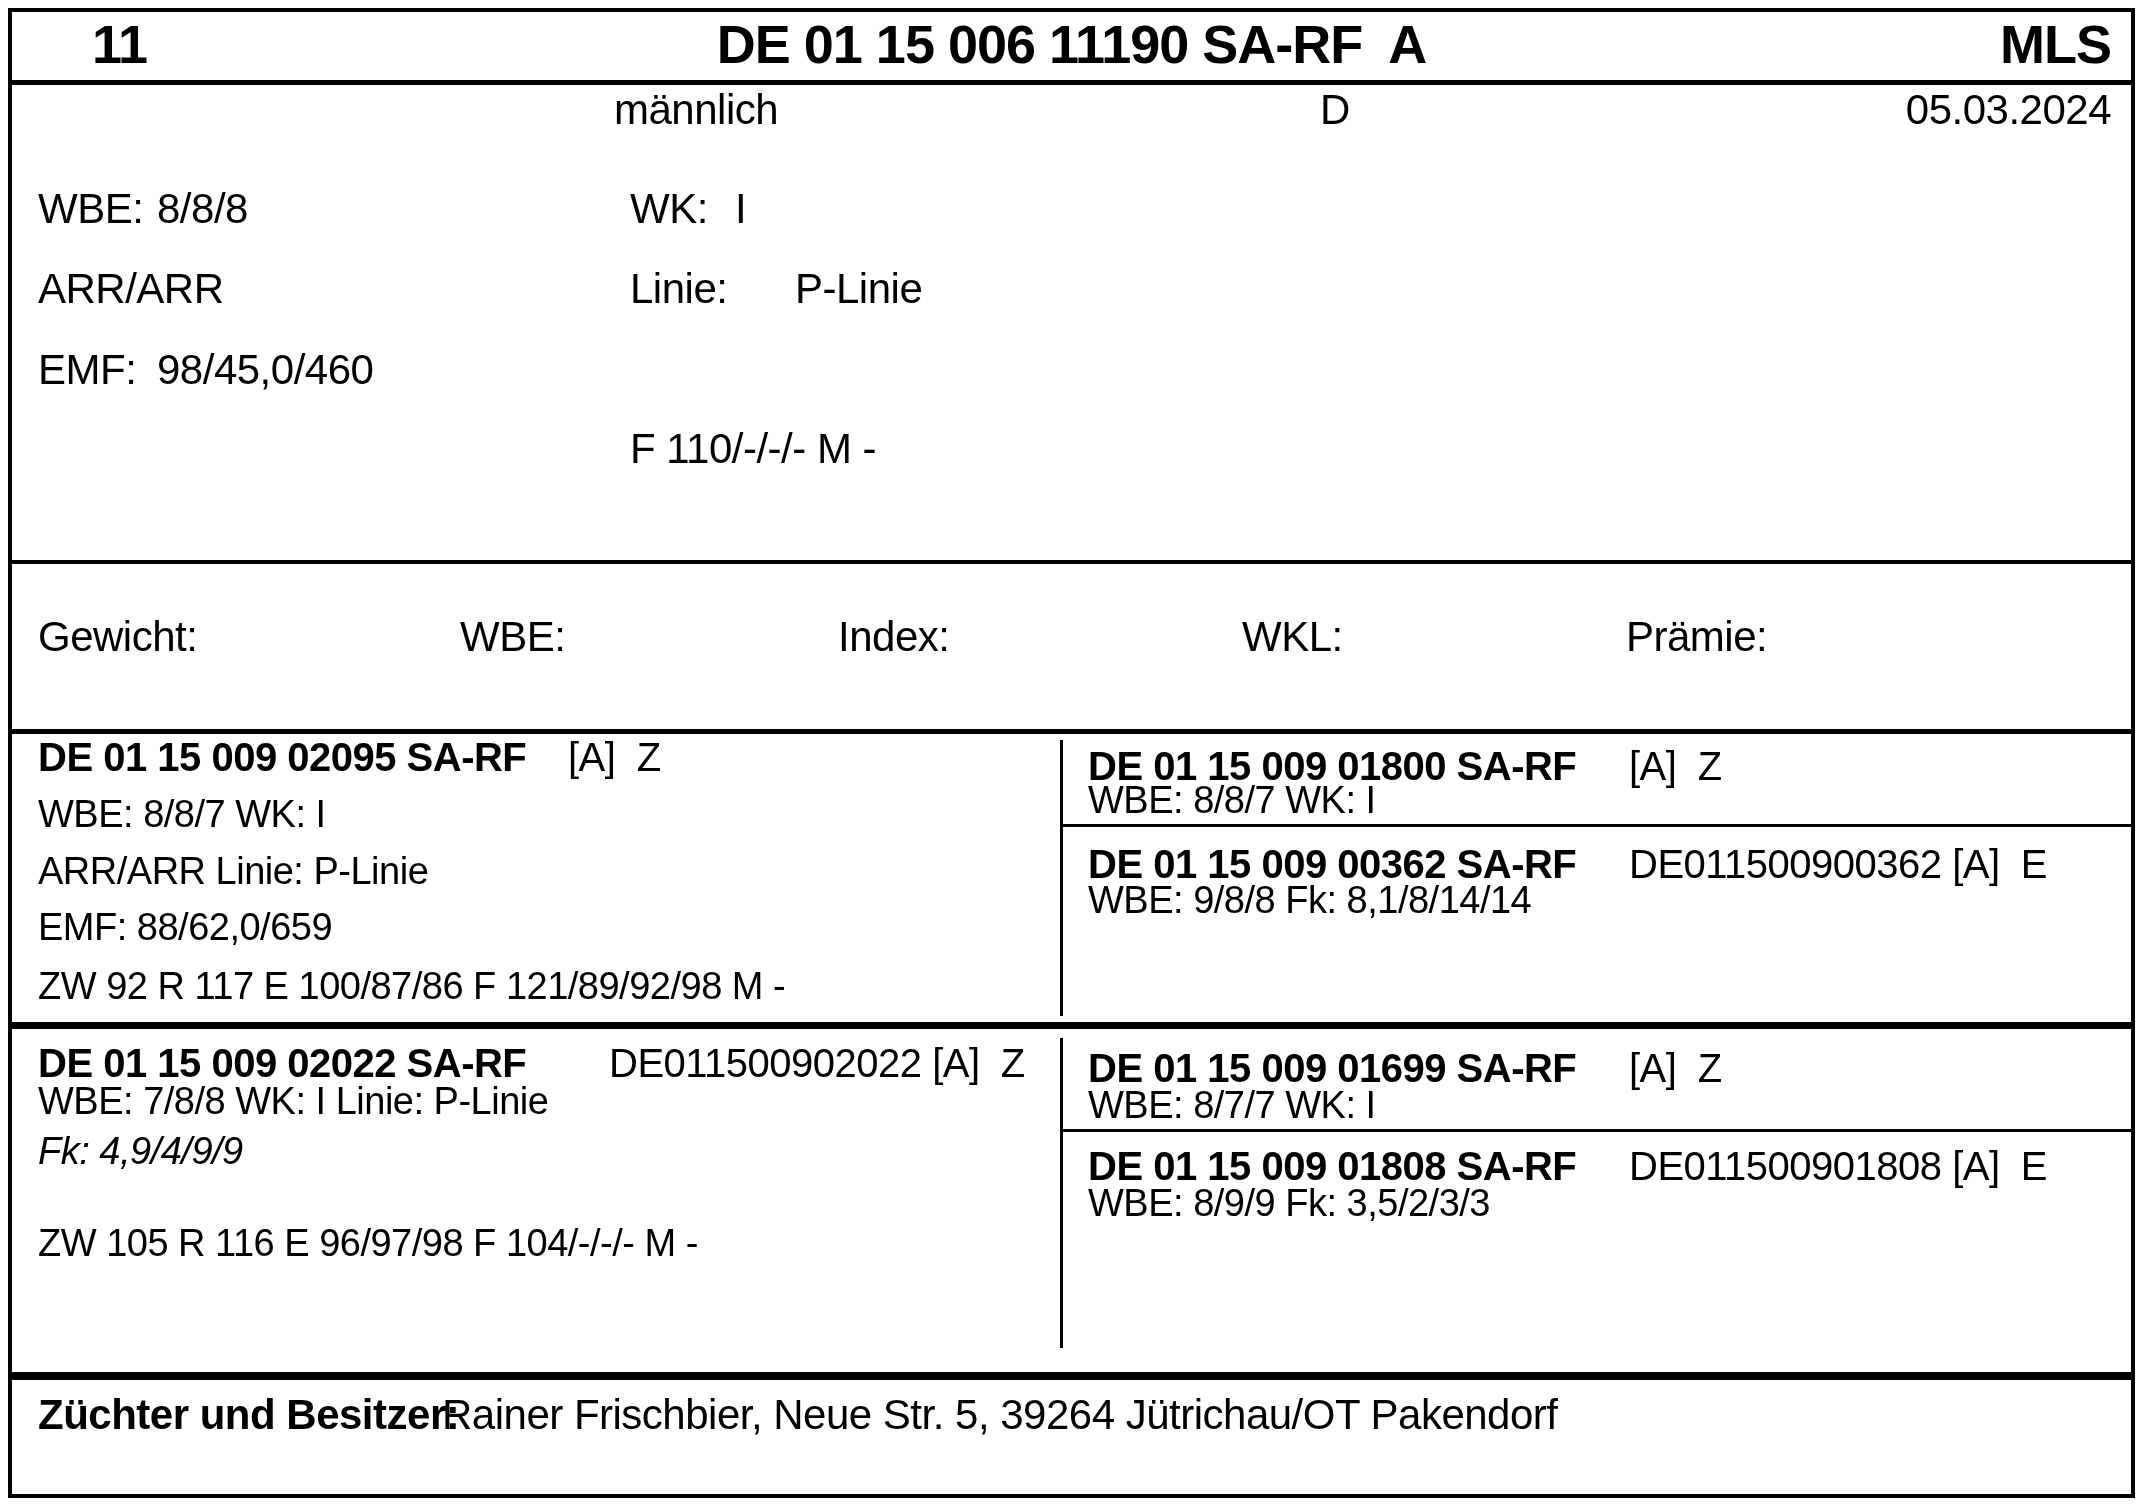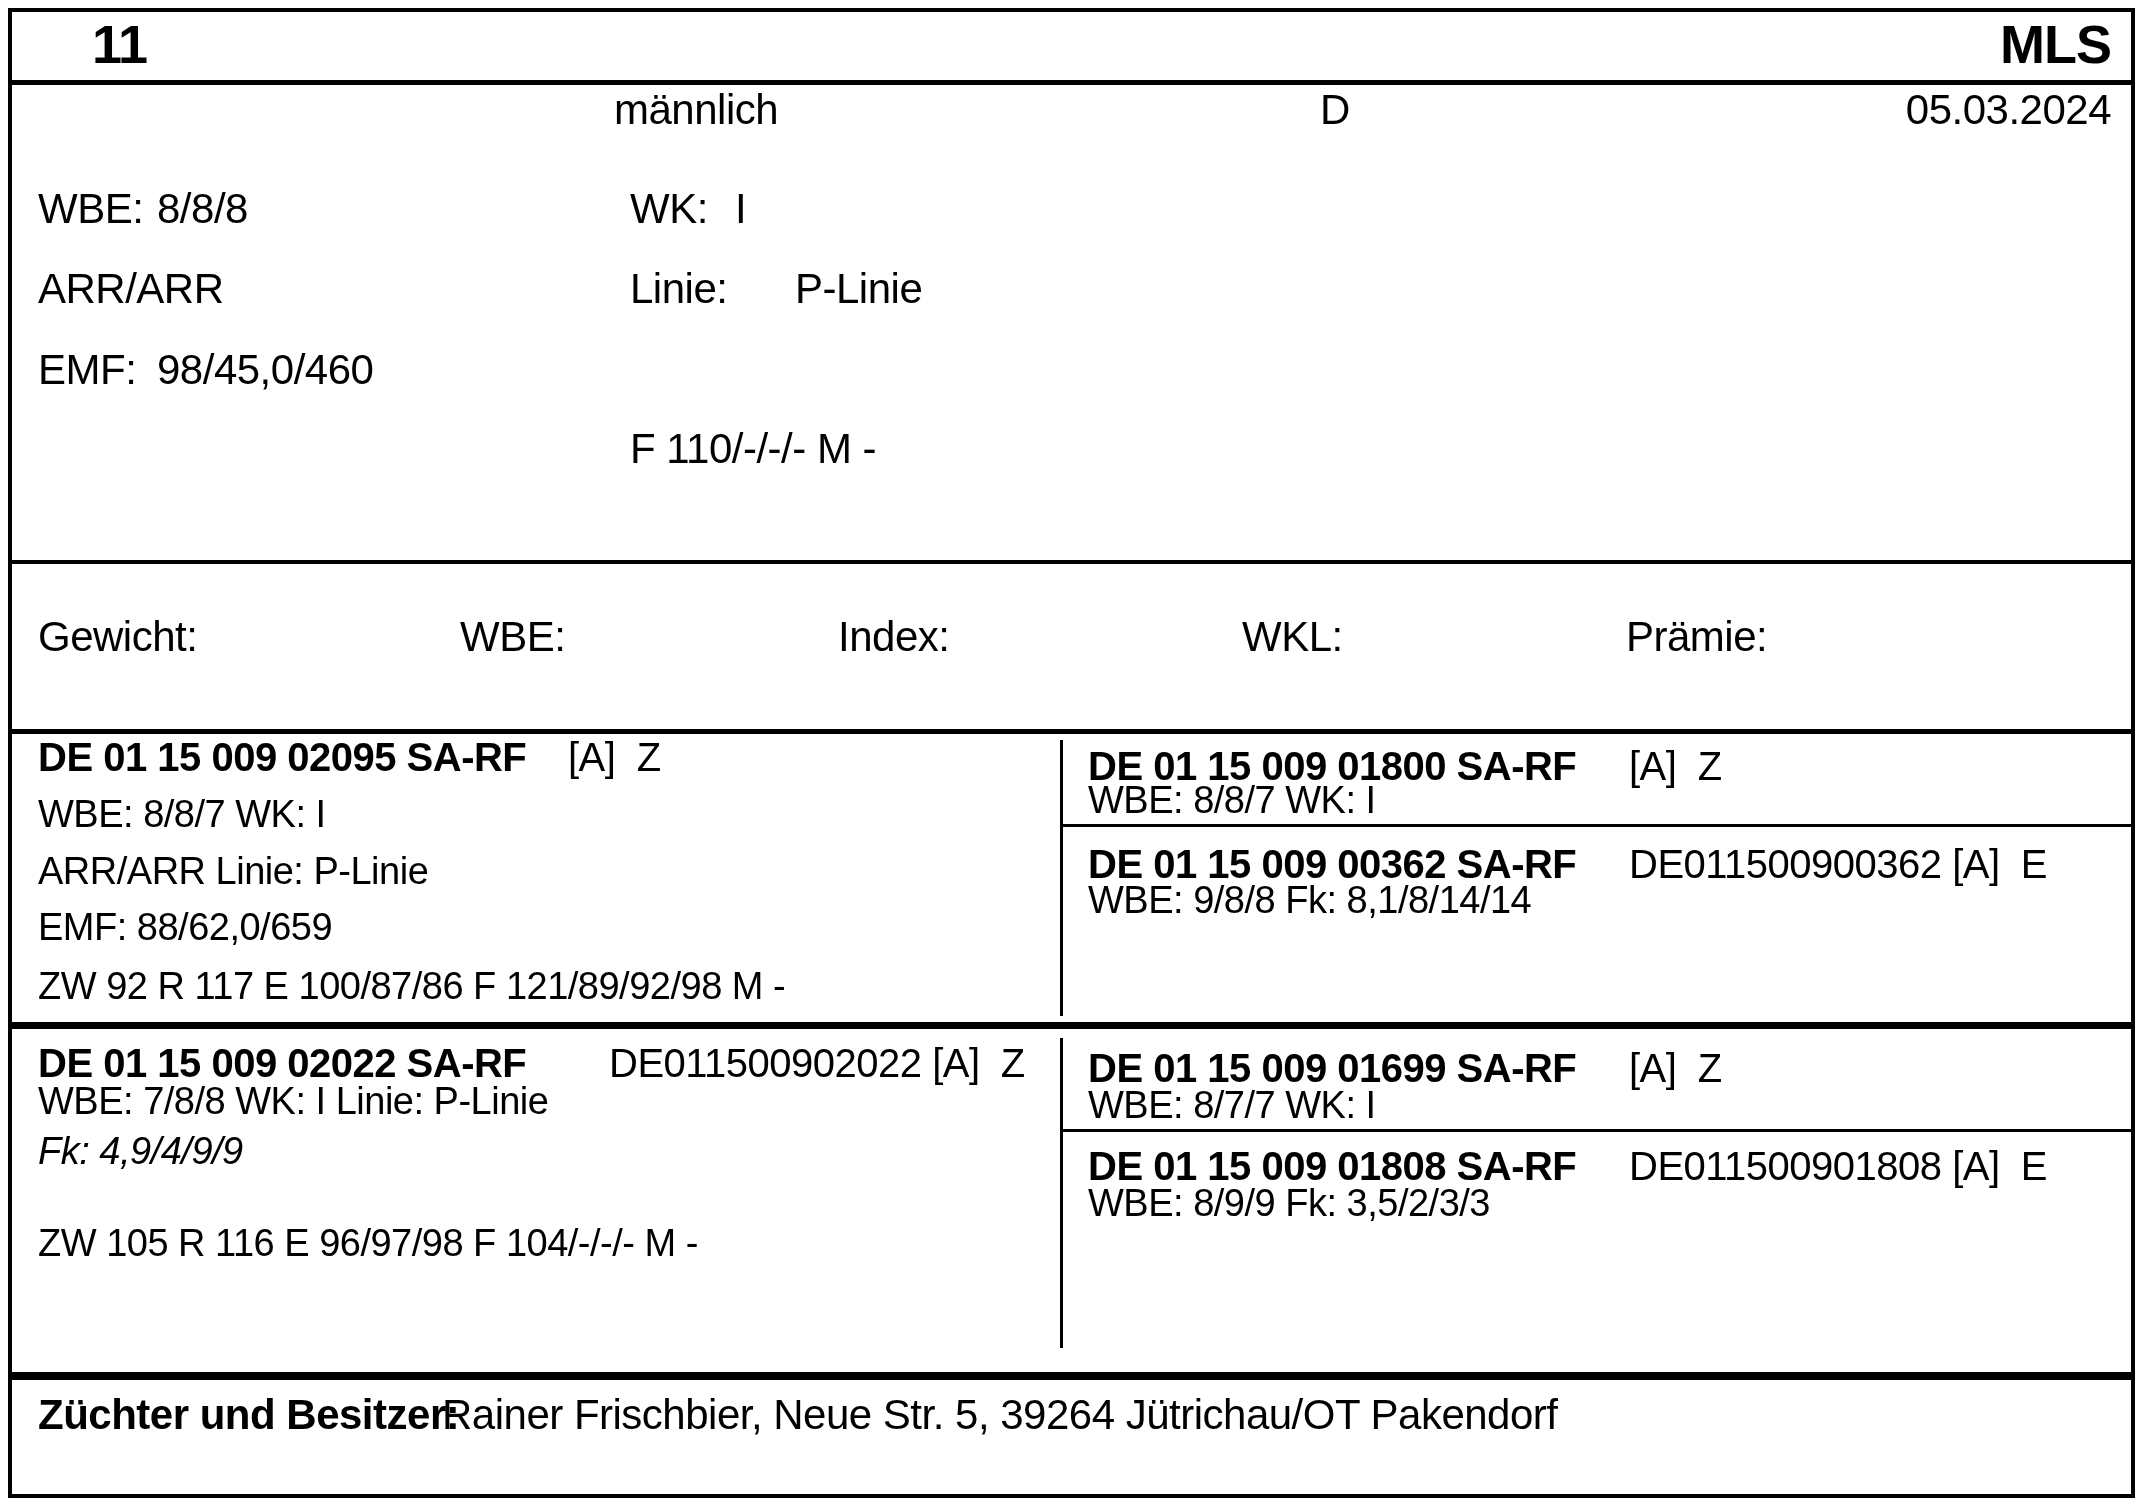--- a/index.html
+++ b/index.html
@@ -34,6 +34,7 @@
   <div class="frame"></div>
 
   <div class="t b fs-h" style="left:92px;top:17px;">11</div>
+  <div class="t b fs-h center" style="top:17px;">DE 01 15 006 11190 SA-RF  A</div>
   <div class="t b fs-h right" style="right:32px;top:17px;">MLS</div>
 
   <div class="hline" style="left:10px;right:10px;top:80px;height:5px;"></div>

